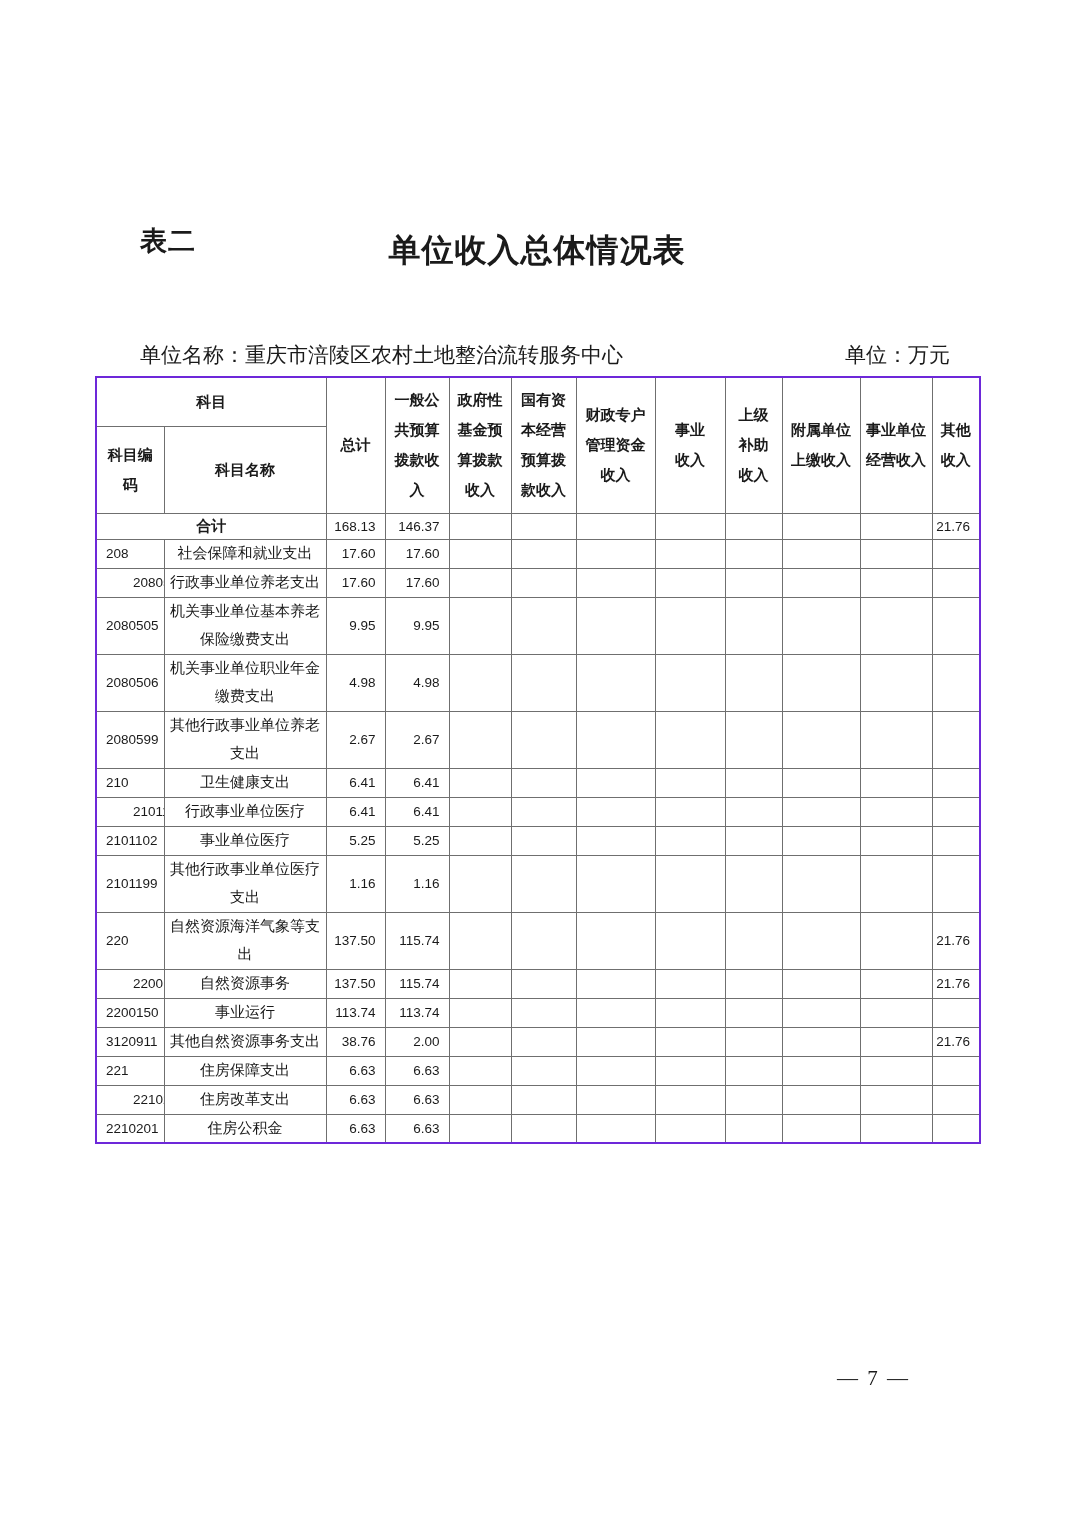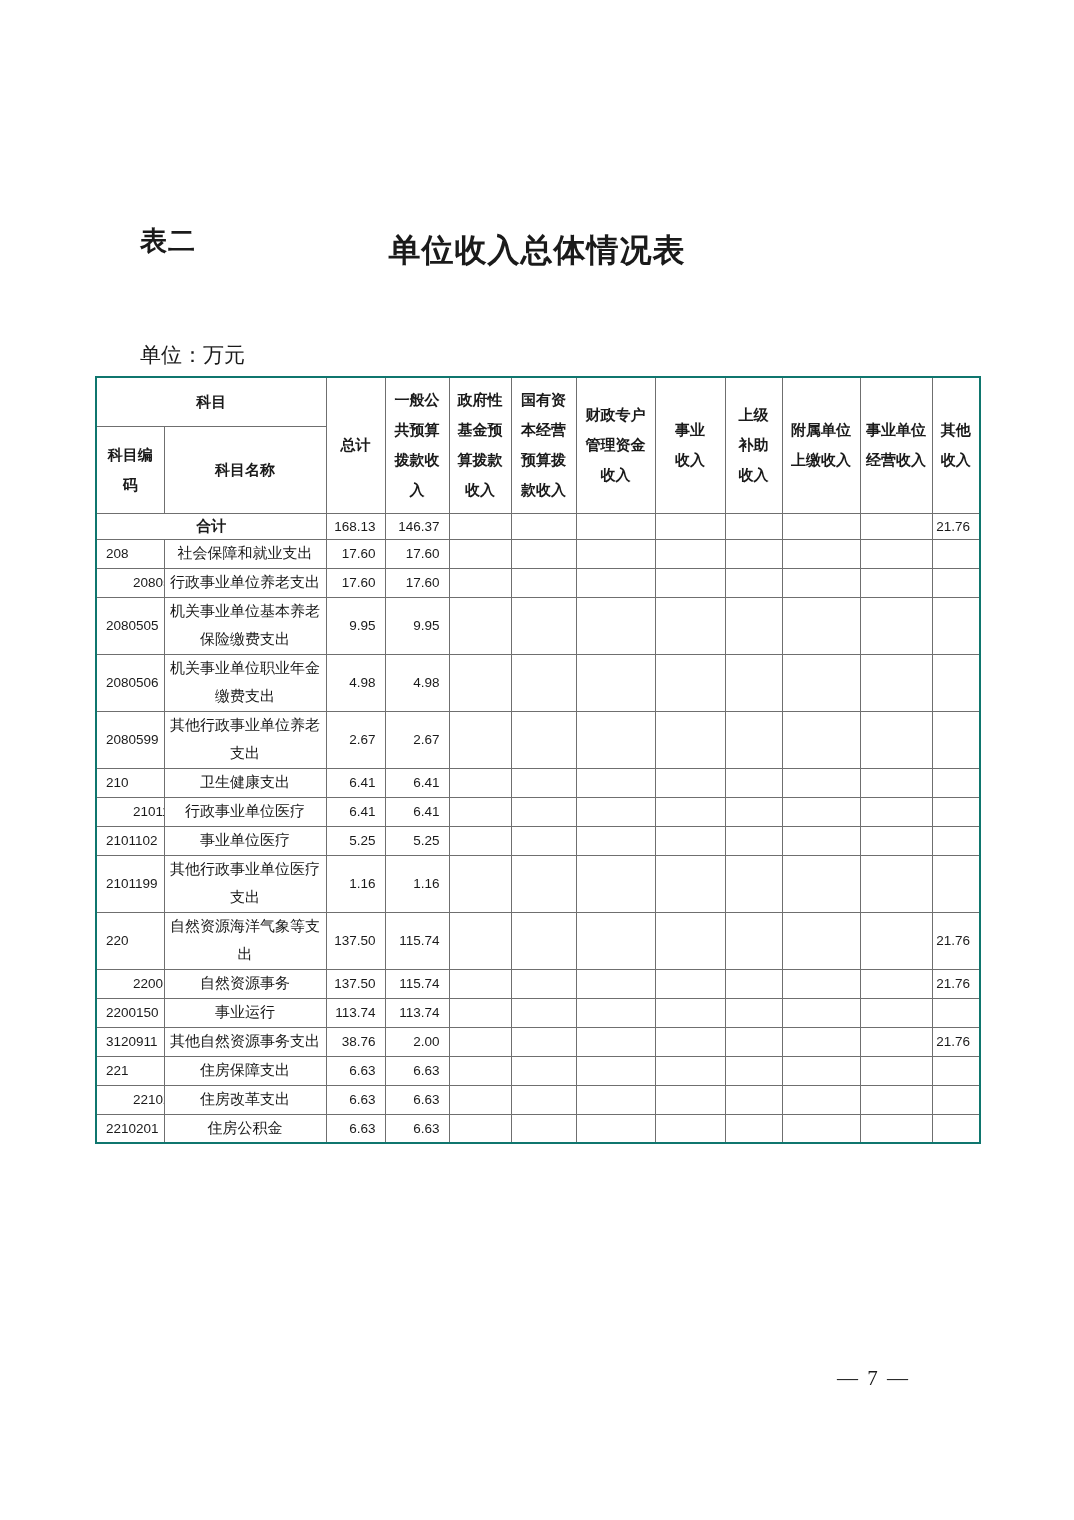--- a/index.html
+++ b/index.html
@@ -73,6 +73,7 @@
 <div class="doc-title">单位收入总体情况表</div>
 
 <div class="meta-row">
+  <span>单位名称：重庆市涪陵区农村土地整治流转服务中心</span>
   <span>单位：万元</span>
 </div>
 

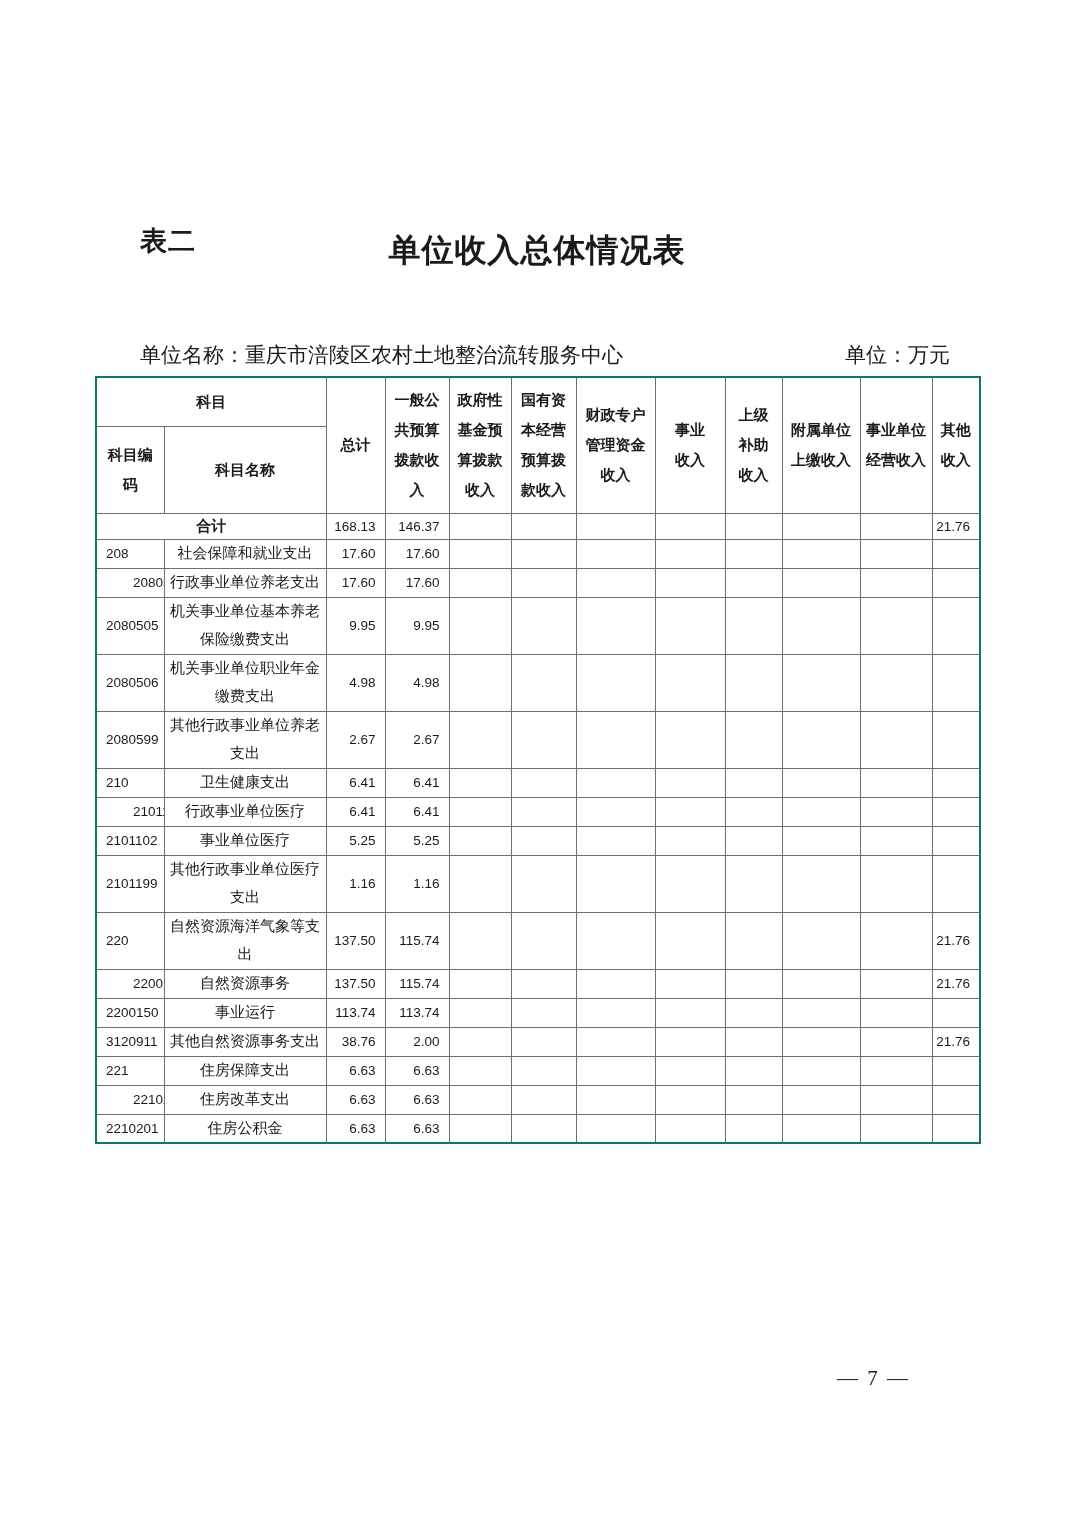--- a/index.html
+++ b/index.html
@@ -26,7 +26,7 @@
   table.budget-table {
     position:absolute; left:95px; top:376px;
     width:884px; table-layout:fixed; border-collapse:collapse;
-    border:2px solid #0f766e;
+    border:2px solid #6d28d9;
   }
   th, td {
     border:1px solid #6f6f6f;

